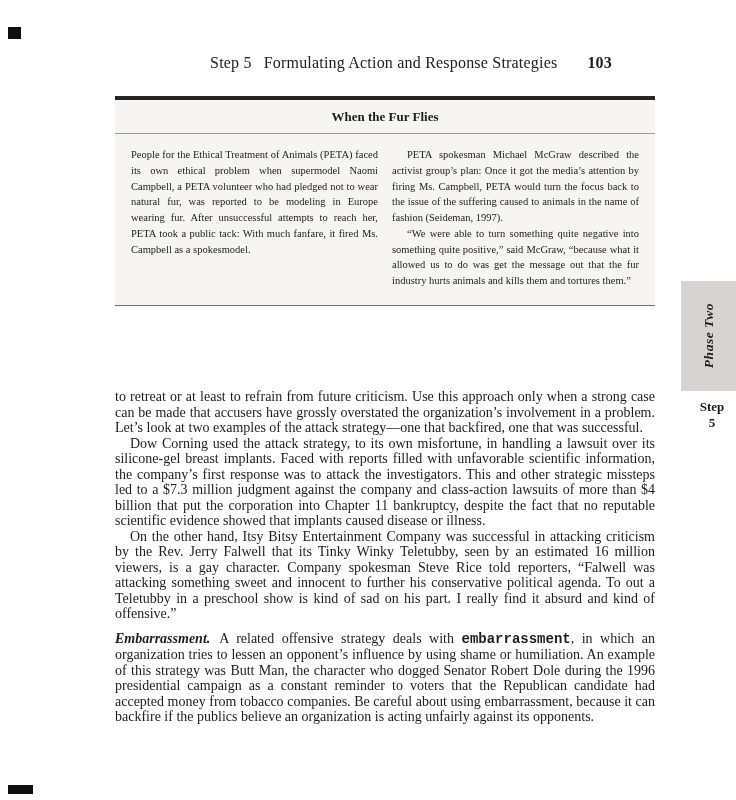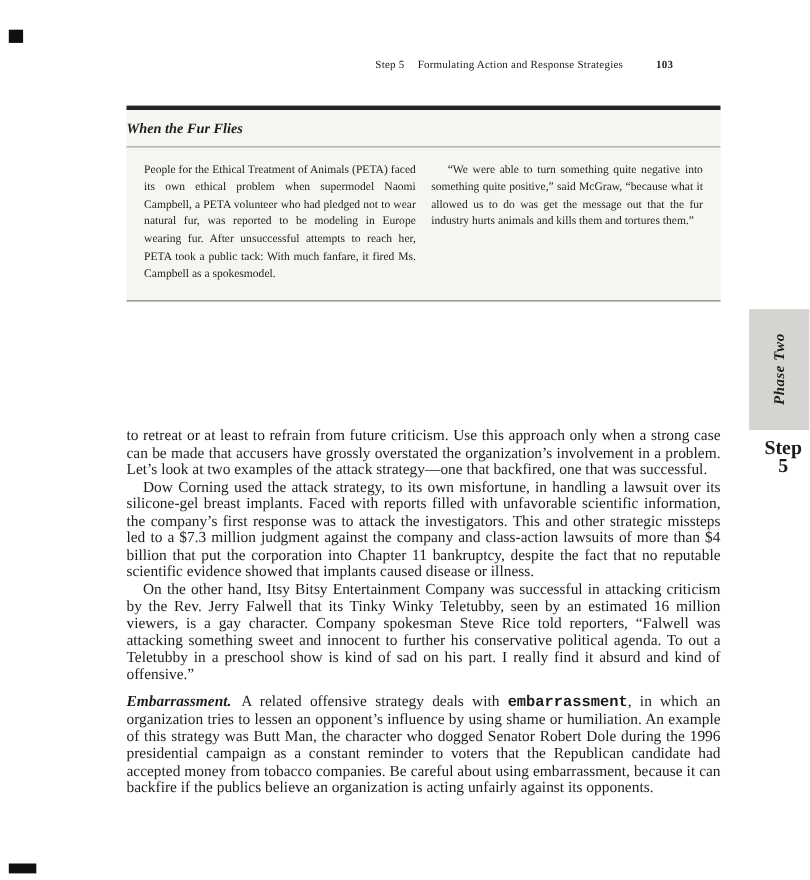--- a/index.html
+++ b/index.html
@@ -16,7 +16,7 @@
 
   .running-head {
     position: absolute; top: 54px; left: 115px; right: 124px;
-    text-align: right; font-size: 10px; letter-spacing: 0.2px; white-space: nowrap;
+    text-align: right; font-size: 16px; letter-spacing: 0.2px; white-space: nowrap;
   }
   .rh-title { margin-left: 12px; }
   .rh-page { margin-left: 30px; font-weight: bold; }

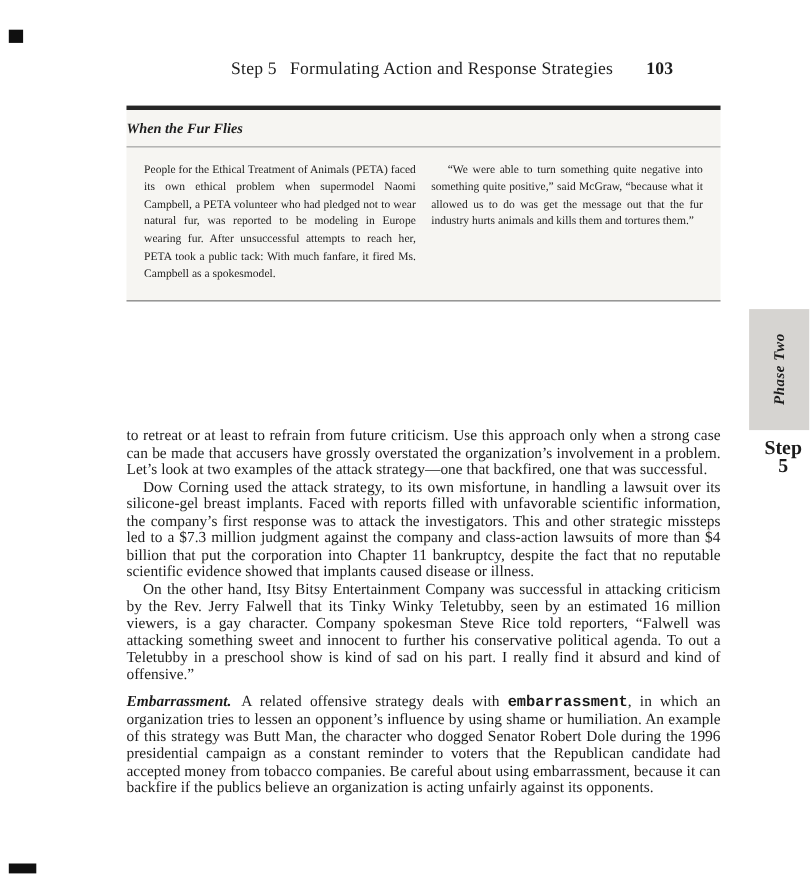--- a/index.html
+++ b/index.html
@@ -27,7 +27,7 @@
     border-top: 4px solid #262626;
     border-bottom: 1px solid #6f6f6f;
   }
-  .case-title { font-weight: bold; font-style: italic; font-size: 13px; padding: 9px 0 8px; }
+  .case-title { text-align: center; font-weight: bold; font-size: 13px; padding: 9px 0 8px; }
   .case-rule { height: 1px; background: #9a9a9a; }
   .case-columns { display: flex; gap: 14px; padding: 13px 16px 16px; }
   .case-col { flex: 1; font-size: 10.5px; line-height: 1.5; text-align: justify; }

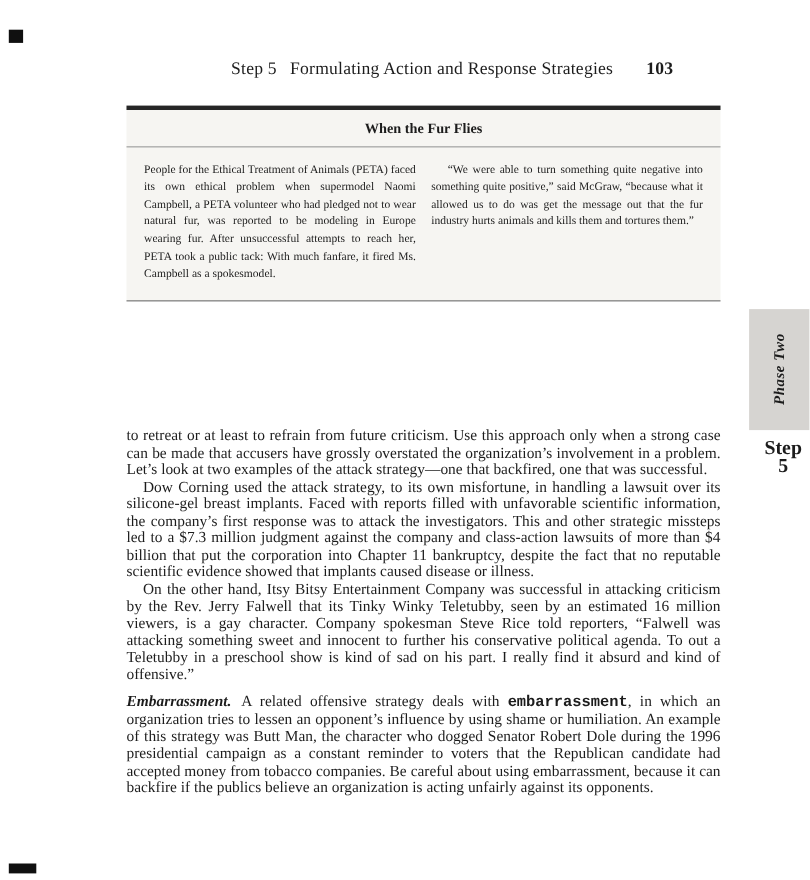--- a/index.html
+++ b/index.html
@@ -77,6 +77,7 @@
         <p>People for the Ethical Treatment of Animals (PETA) faced its own ethical problem when supermodel Naomi Campbell, a PETA volunteer who had pledged not to wear natural fur, was reported to be modeling in Europe wearing fur. After unsuccessful attempts to reach her, PETA took a public tack: With much fanfare, it fired Ms. Campbell as a spokesmodel.</p>
       </div>
       <div class="case-col">
+        <p class="indent">PETA spokesman Michael McGraw described the activist group’s plan: Once it got the media’s attention by firing Ms. Campbell, PETA would turn the focus back to the issue of the suffering caused to animals in the name of fashion (Seideman, 1997).</p>
         <p class="indent">“We were able to turn something quite negative into something quite positive,” said McGraw, “because what it allowed us to do was get the message out that the fur industry hurts animals and kills them and tortures them.”</p>
       </div>
     </div>

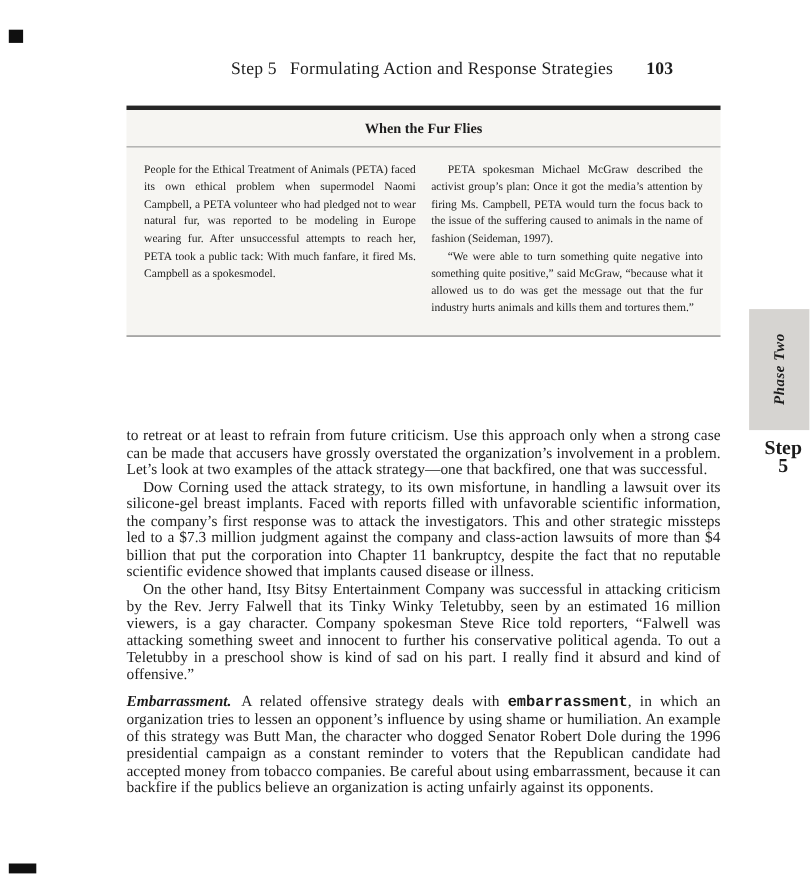--- a/index.html
+++ b/index.html
@@ -44,7 +44,7 @@
   }
   .step-marker {
     position: absolute; left: 688px; top: 399px; width: 48px;
-    text-align: center; font-weight: bold; font-size: 18px; line-height: 16px;
+    text-align: center; font-weight: bold; font-size: 13px; line-height: 16px;
   }
   .step-marker span { display: block; }
 

